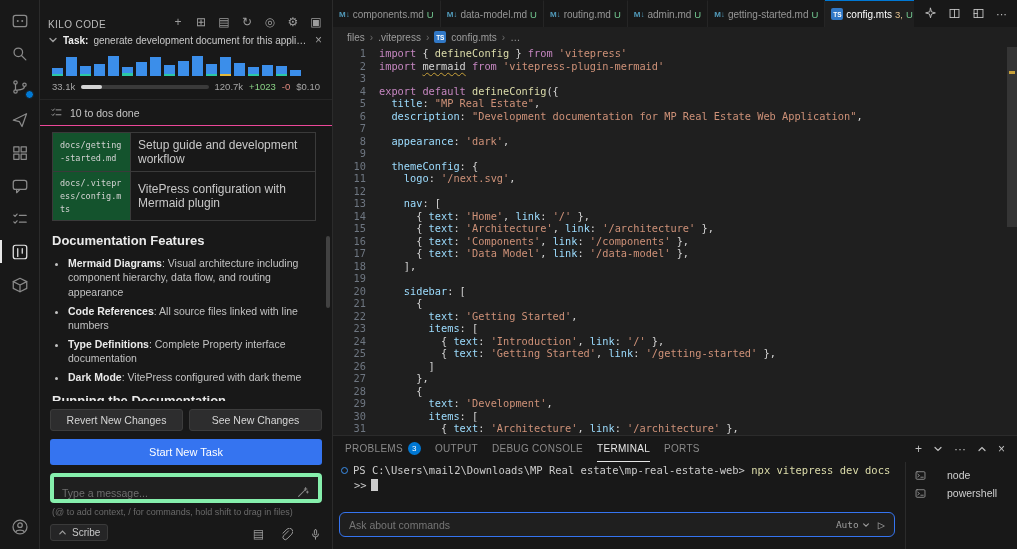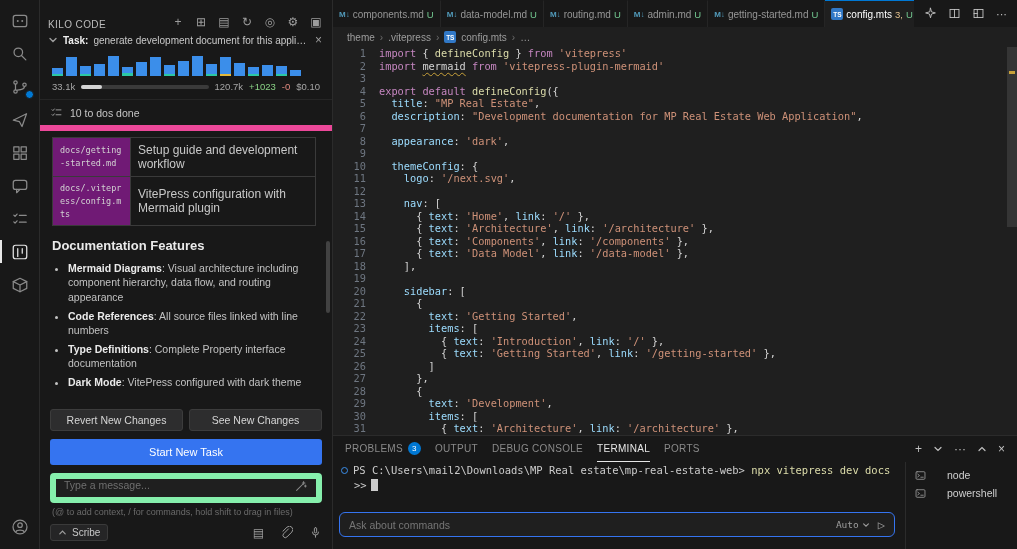--- a/index.html
+++ b/index.html
@@ -408,7 +408,7 @@
     </div>
 
     <div class="breadcrumb">
-        <span class="bc-item">theme</span>
+        <span class="bc-item">files</span>
         <span class="bc-sep">›</span>
         <span class="bc-item">.vitepress</span>
         <span class="bc-sep">›</span>

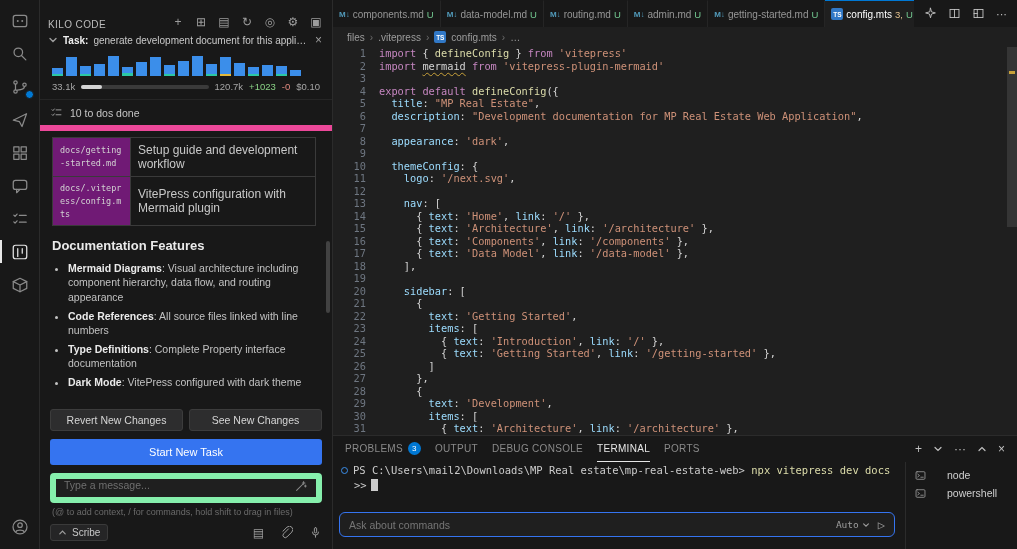--- a/index.html
+++ b/index.html
@@ -34,7 +34,7 @@
   .track{flex:1;height:4px;background:#3a3a3a;border-radius:2px;position:relative}
   .fill{position:absolute;left:0;top:0;bottom:0;width:16%;background:#d4d4d4;border-radius:2px}
   .tok-in{color:#89d185}.tok-out{color:#e0897f}
-  .todos{display:flex;align-items:center;gap:7px;padding:6px 10px;border-top:1px solid #262626;border-bottom:6px solid #ec4899;color:#c6c6c6;font-size:10.5px}
+  .todos{display:flex;align-items:center;gap:7px;padding:6px 10px;border-top:1px solid #262626;border-bottom:1px solid #ec4899;color:#c6c6c6;font-size:10.5px}
   .todos svg{stroke:#9d9d9d;fill:none;stroke-width:1.2;stroke-linecap:round}
 
   .sb-scroll{flex:1;overflow:hidden;position:relative;padding:6px 16px 4px 12px}

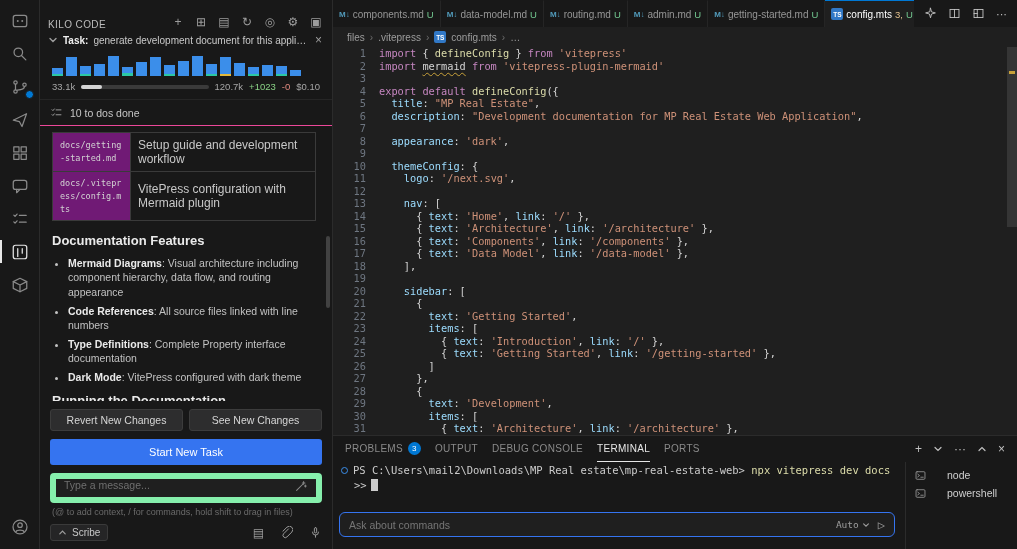--- a/index.html
+++ b/index.html
@@ -41,7 +41,7 @@
   .sb-thumb{position:absolute;right:2px;top:110px;width:4px;height:72px;background:#424242;border-radius:2px}
   .ftable{width:100%;border-collapse:collapse;margin-bottom:12px}
   .ftable td{border:1px solid #3a3a3a;vertical-align:middle;padding:5px 7px}
-  .ftable .file{width:78px;background:#701a75;font:8.5px "DejaVu Sans Mono",monospace;color:#d2d2d2;word-break:break-all;line-height:1.5}
+  .ftable .file{width:78px;background:#14532d;font:8.5px "DejaVu Sans Mono",monospace;color:#d2d2d2;word-break:break-all;line-height:1.5}
   .ftable .desc{font-size:12px;color:#c8c8c8}
   .h2{font-size:13px;font-weight:bold;color:#eaeaea;margin:8px 0 8px}
   .features{list-style:disc;padding-left:16px;margin-bottom:4px}

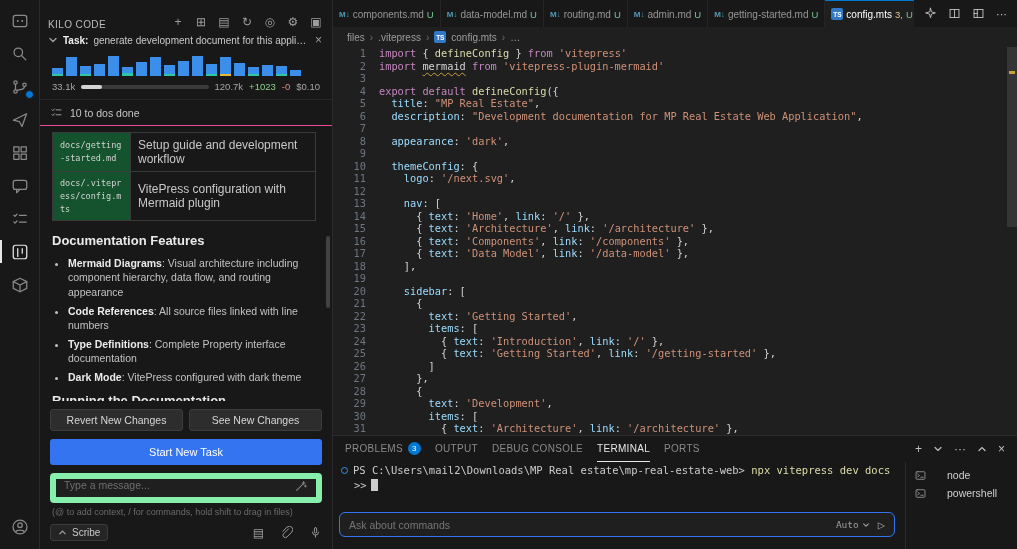--- a/index.html
+++ b/index.html
@@ -52,7 +52,7 @@
   .action-row{display:flex;gap:6px;padding:8px 10px 0}
   .btn-secondary{flex:1;height:22px;background:#2d2d2e;border:1px solid #3c3c3c;border-radius:3px;color:#d6d6d6;font-size:10.5px;display:flex;align-items:center;justify-content:center;cursor:pointer}
   .btn-primary{margin:8px 10px 0;height:26px;background:#3574f0;border-radius:3px;color:#fff;font-size:11px;display:flex;align-items:center;justify-content:center;cursor:pointer}
-  .composer{margin:8px 10px 0;height:30px;background:#1f1f1f;border:6px solid #86efac;border-radius:4px;display:flex;align-items:flex-start;padding:0 8px;gap:0}
+  .composer{margin:8px 10px 0;height:30px;background:#1f1f1f;border:4px solid #86efac;border-radius:4px;display:flex;align-items:flex-end;padding:0 8px;gap:0}
   .composer input{flex:1;background:transparent;border:none;outline:none;color:#cccccc;font:10.5px "Liberation Sans",sans-serif}
   .composer input::placeholder{color:#6f6f6f}
   .wand{stroke:#8a8a8a;fill:none;stroke-width:1.2;stroke-linecap:round}

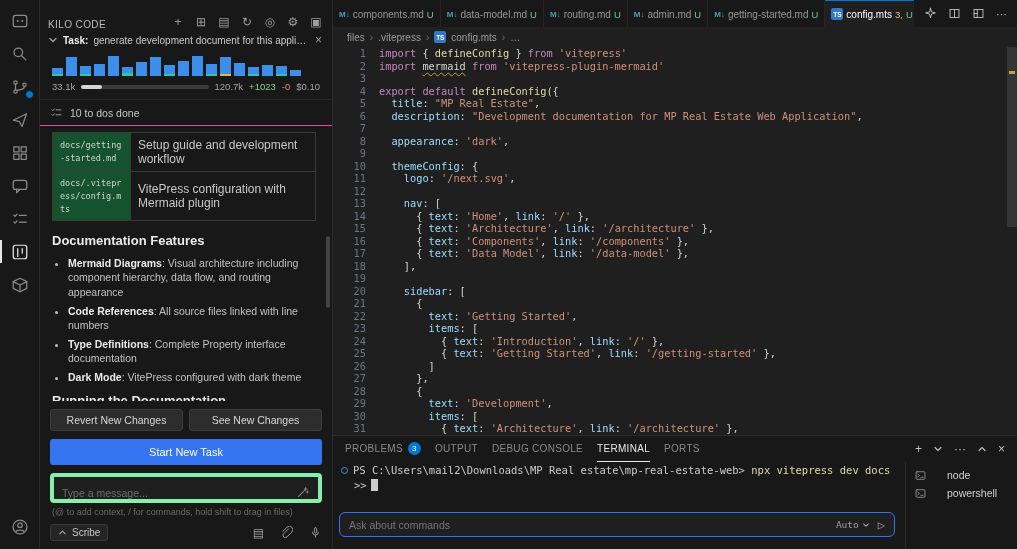--- a/index.html
+++ b/index.html
@@ -57,7 +57,7 @@
   .composer input::placeholder{color:#6f6f6f}
   .wand{stroke:#8a8a8a;fill:none;stroke-width:1.2;stroke-linecap:round}
   .hint{margin:4px 12px 0;font-size:9px;color:#6a6a6a;white-space:nowrap;overflow:hidden}
-  .composer-bottom{display:flex;align-items:center;gap:16px;padding:7px 10px 8px;margin-top:auto}
+  .composer-bottom{display:flex;align-items:flex-end;gap:16px;padding:7px 10px 8px;margin-top:auto}
   .mode-pill{display:flex;align-items:center;gap:5px;background:#252526;border:1px solid #3a3a3a;border-radius:3px;padding:2px 7px;font-size:10px;color:#c8c8c8;cursor:pointer}
   .cb-spacer{flex:1}
   .cb-icon{color:#9d9d9d;font-size:12px;cursor:pointer;display:flex;align-items:center}

